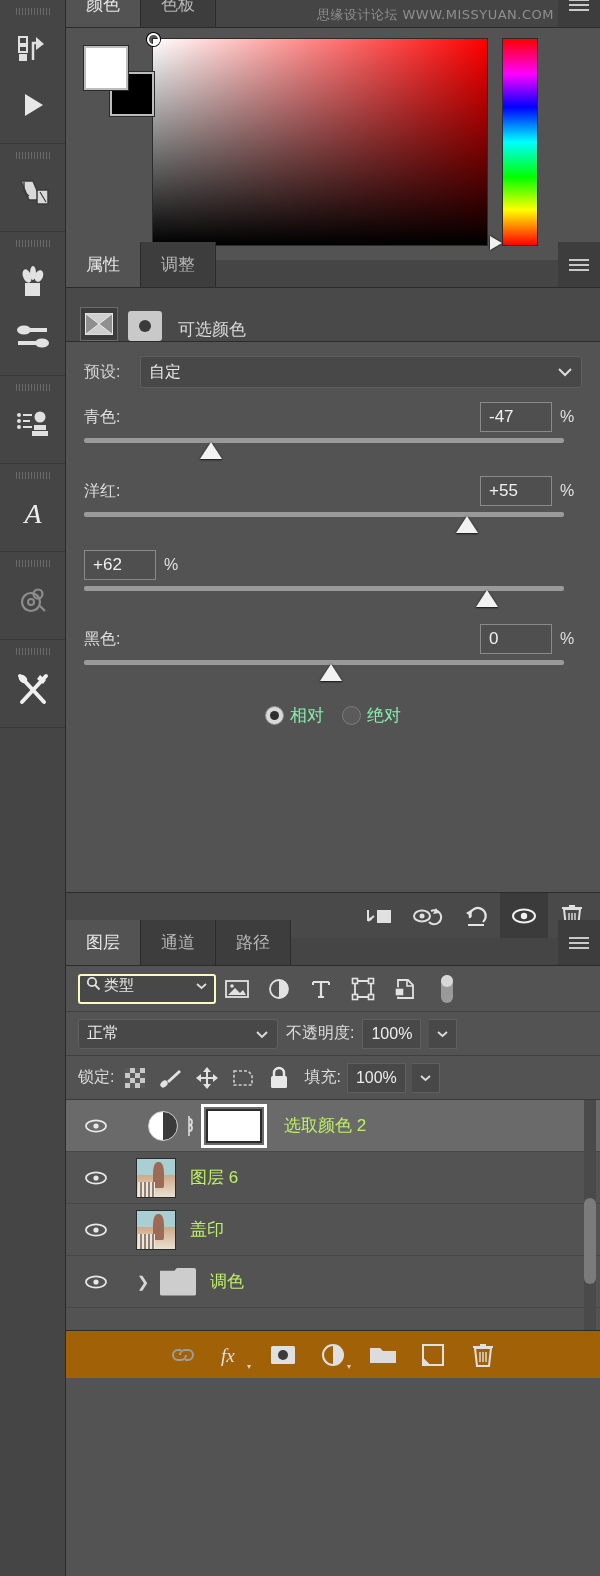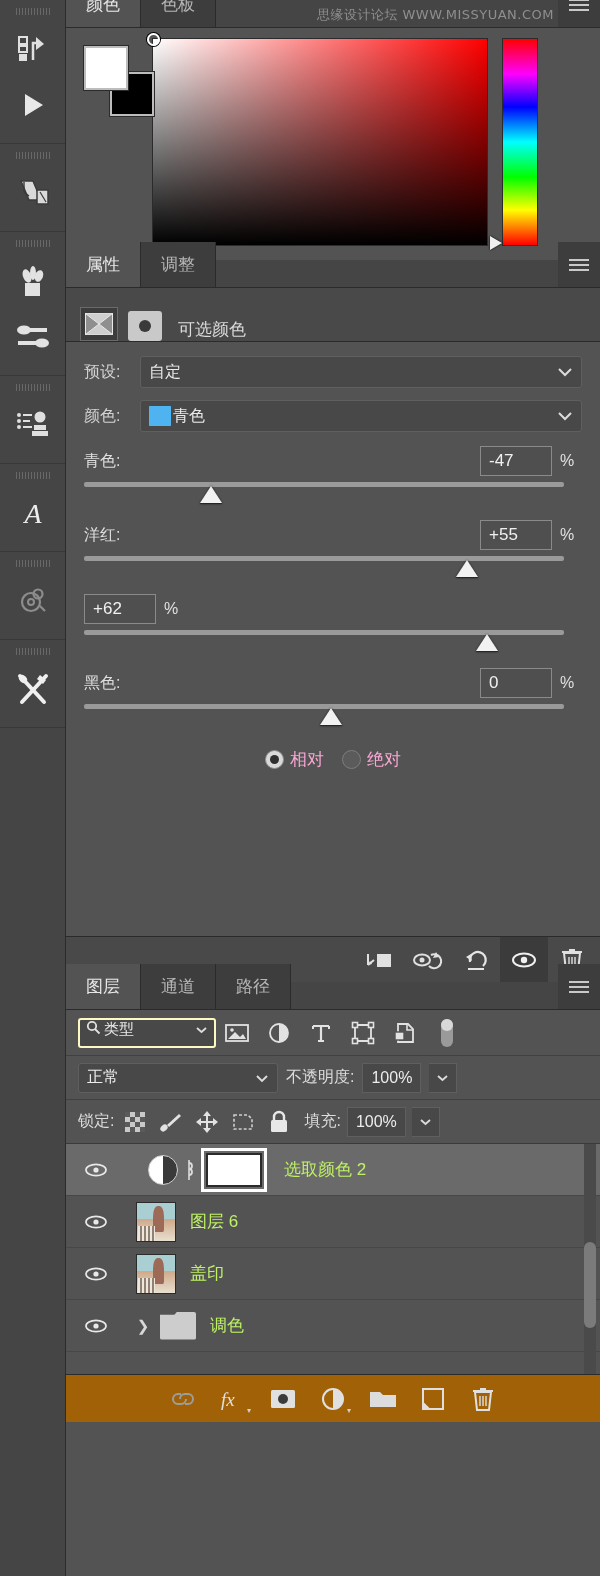--- a/index.html
+++ b/index.html
@@ -454,18 +454,6 @@
           </div>
         </div>
 
-        <div class="form-row">
-          <div class="form-label">颜色:</div>
-          <div class="select">
-            <span class="cyan-chip"></span>
-            <span>青色</span>
-            <span class="chev">
-              <svg width="16" height="10" viewBox="0 0 16 10">
-                  <path d="M2 2 L8 8 L14 2" fill="none" stroke="#dcdcdc" stroke-width="2"></path>
-                </svg>
-            </span>
-          </div>
-        </div>
 
         <div class="slider-block">
           <div class="slider-top">

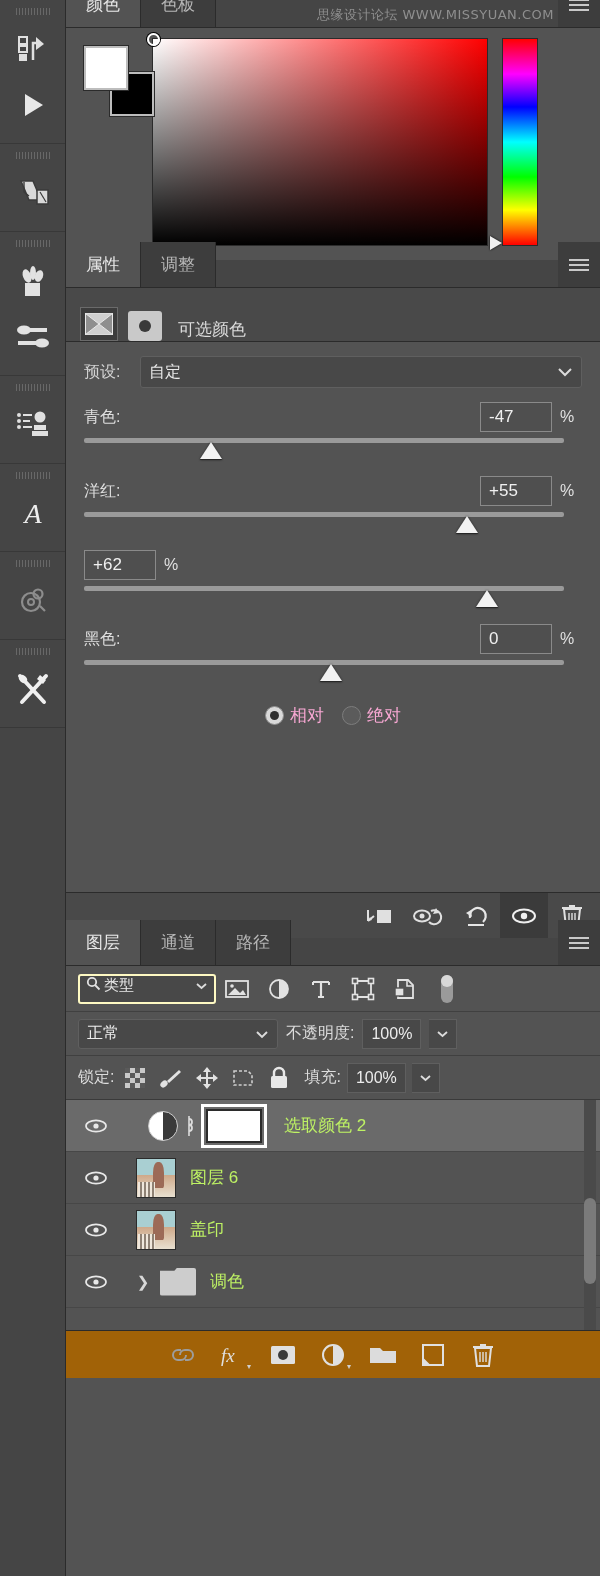--- a/index.html
+++ b/index.html
@@ -153,7 +153,7 @@
     filter: drop-shadow(0 1px 0 #262626) drop-shadow(0 0 1px #262626);
   }
   .radio-row { display: flex; align-items: center; justify-content: center; gap: 18px; margin: 16px 0 0 0; }
-  .radio { display: flex; align-items: center; gap: 6px; font-size: 17px; color: #f9a8d4; }
+  .radio { display: flex; align-items: center; gap: 6px; font-size: 17px; color: #86efac; }
   .rdot {
     width: 19px; height: 19px; border-radius: 50%;
     background: #d9d9d9; border: 1px solid #8f8f8f;

